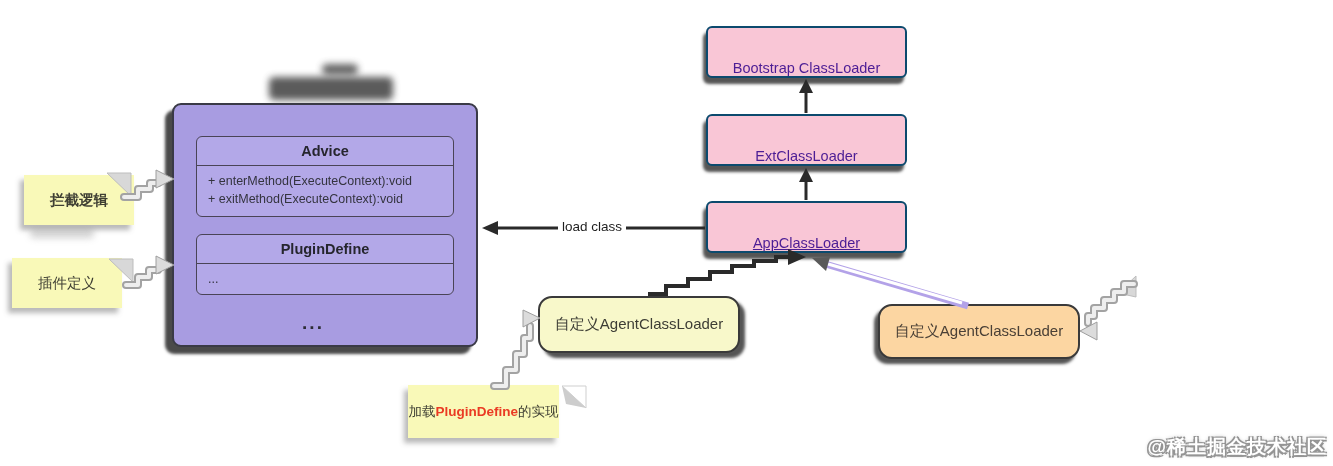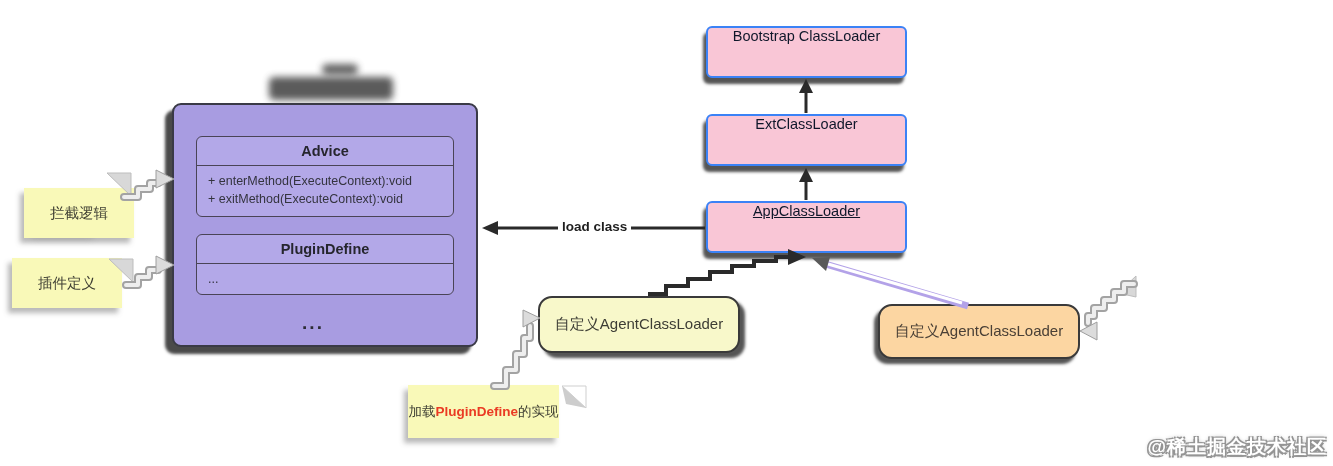--- a/index.html
+++ b/index.html
@@ -23,10 +23,10 @@
 
   
   .pink { position:absolute; left:706px; width:201px; height:52px;
-          background:#f9c6d6; border:2px solid #3b82f6; border-radius:6px;
+          background:#f9c6d6; border:2px solid #0c4a6e; border-radius:6px;
           box-shadow:-3px 6px 3px rgba(42,42,42,.8); z-index:2;
-          display:flex; align-items:flex-start; justify-content:center;
-          font-size:14.5px; color:#0f172a; }
+          display:flex; align-items:flex-end; justify-content:center;
+          font-size:14.5px; color:#4c1d95; }
   .pink.b1 { top:26px; } .pink.b2 { top:114px; } .pink.b3 { top:201px;text-decoration:underline; }
 
   

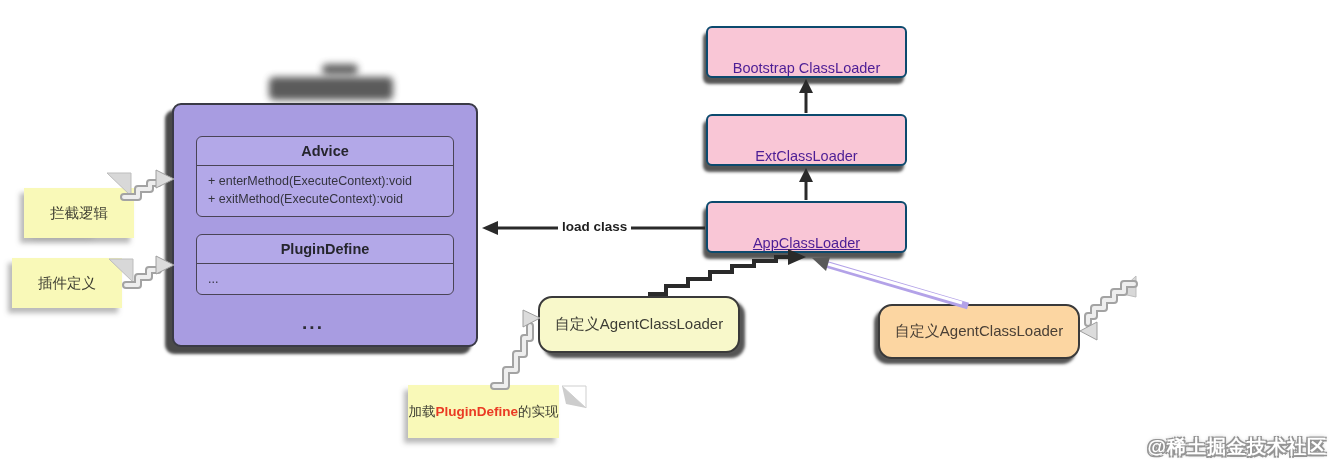--- a/index.html
+++ b/index.html
@@ -43,7 +43,7 @@
           box-shadow:-4px 5px 5px rgba(100,100,100,.45);
           display:flex; align-items:center; justify-content:center; text-align:center; }
   .note.small { width:110px; height:50px; font-size:14.5px; }
-  .note.n1 { left:24px; top:188px; }
+  .note.n1 { left:24px; top:175px;font-weight:bold; }
   .note.n2 { left:12px; top:258px; }
   .note.n3 { left:408px; top:385px; width:151px; height:53px; font-size:13.5px; }
   .note.n4 { left:1138px; top:259px; width:177px; height:57px; font-size:13.5px;

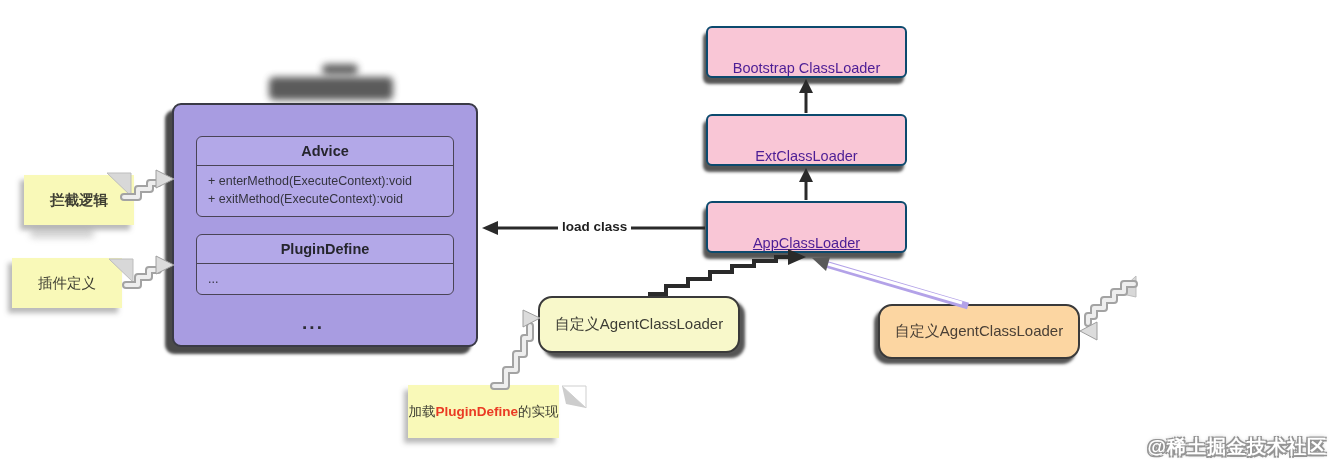--- a/index.html
+++ b/index.html
@@ -52,7 +52,7 @@
 
   
   .edge-label { position:absolute; left:558px; top:218px; background:#ffffff;
-                padding:1px 4px; font-weight:bold; font-size:13.5px; color:#1e1e1e;
+                padding:1px 4px; font-weight:normal; font-size:13.5px; color:#1e1e1e;
                 z-index:6; }
 
   

